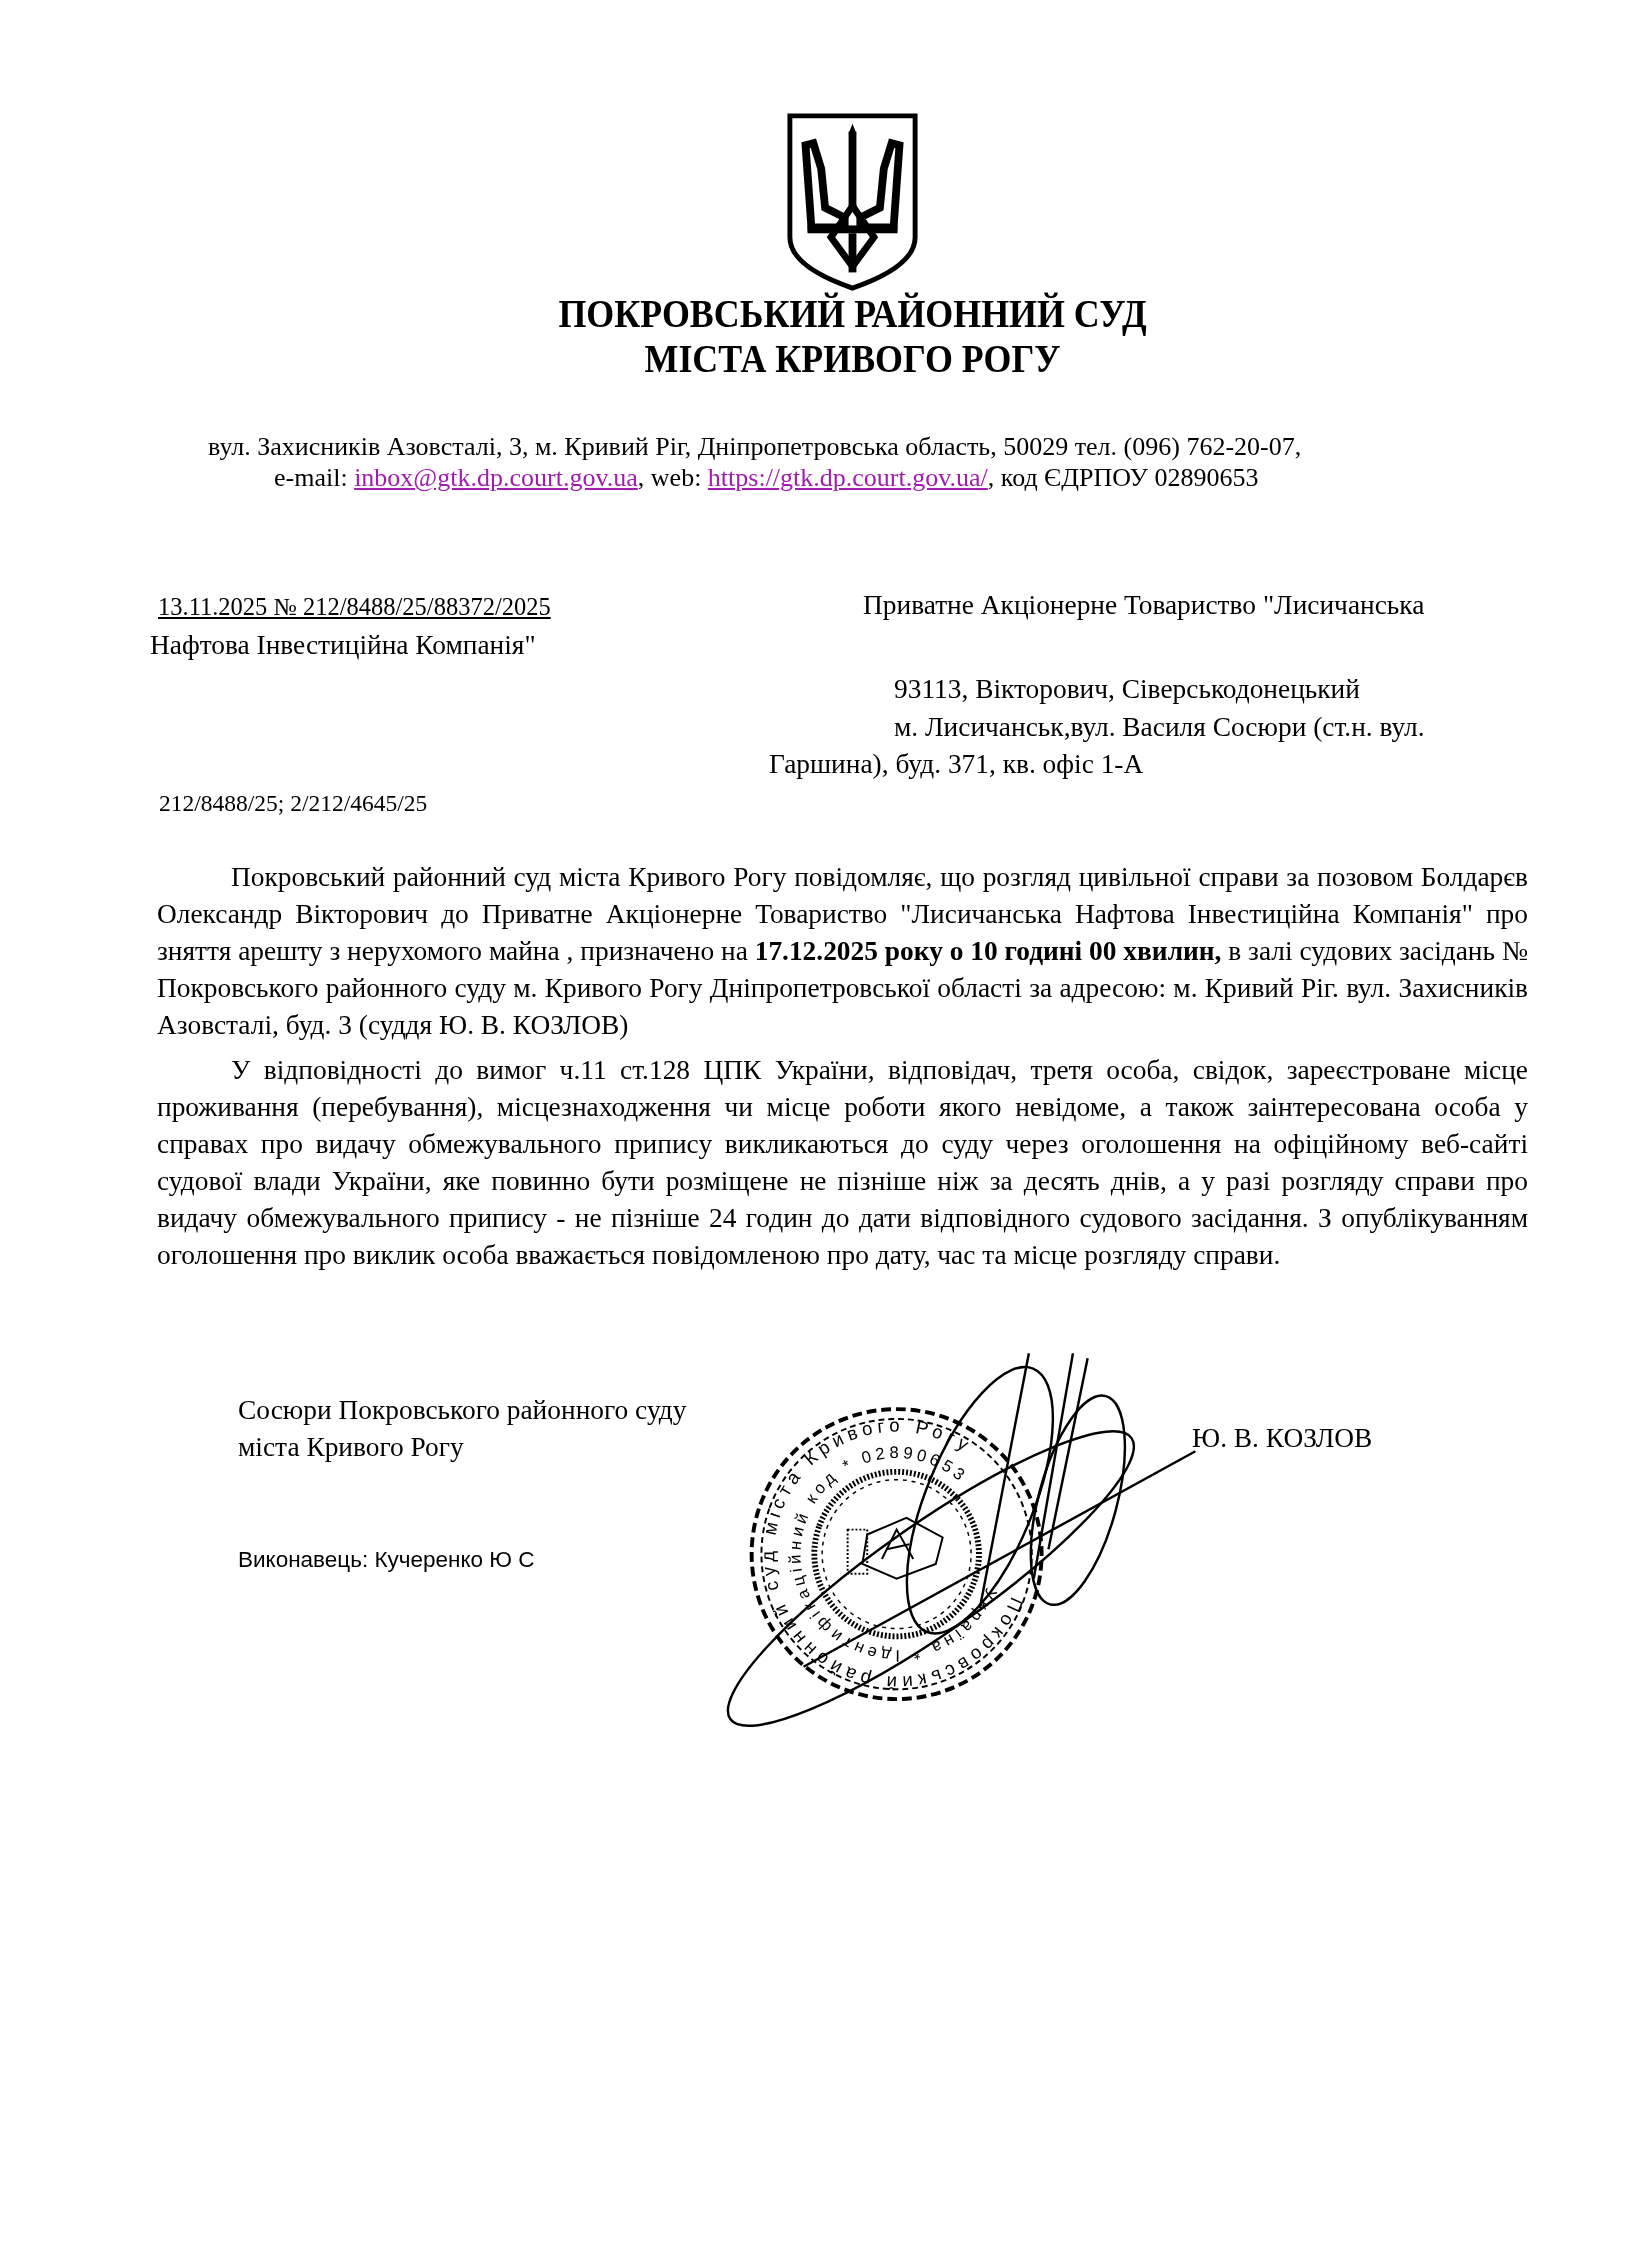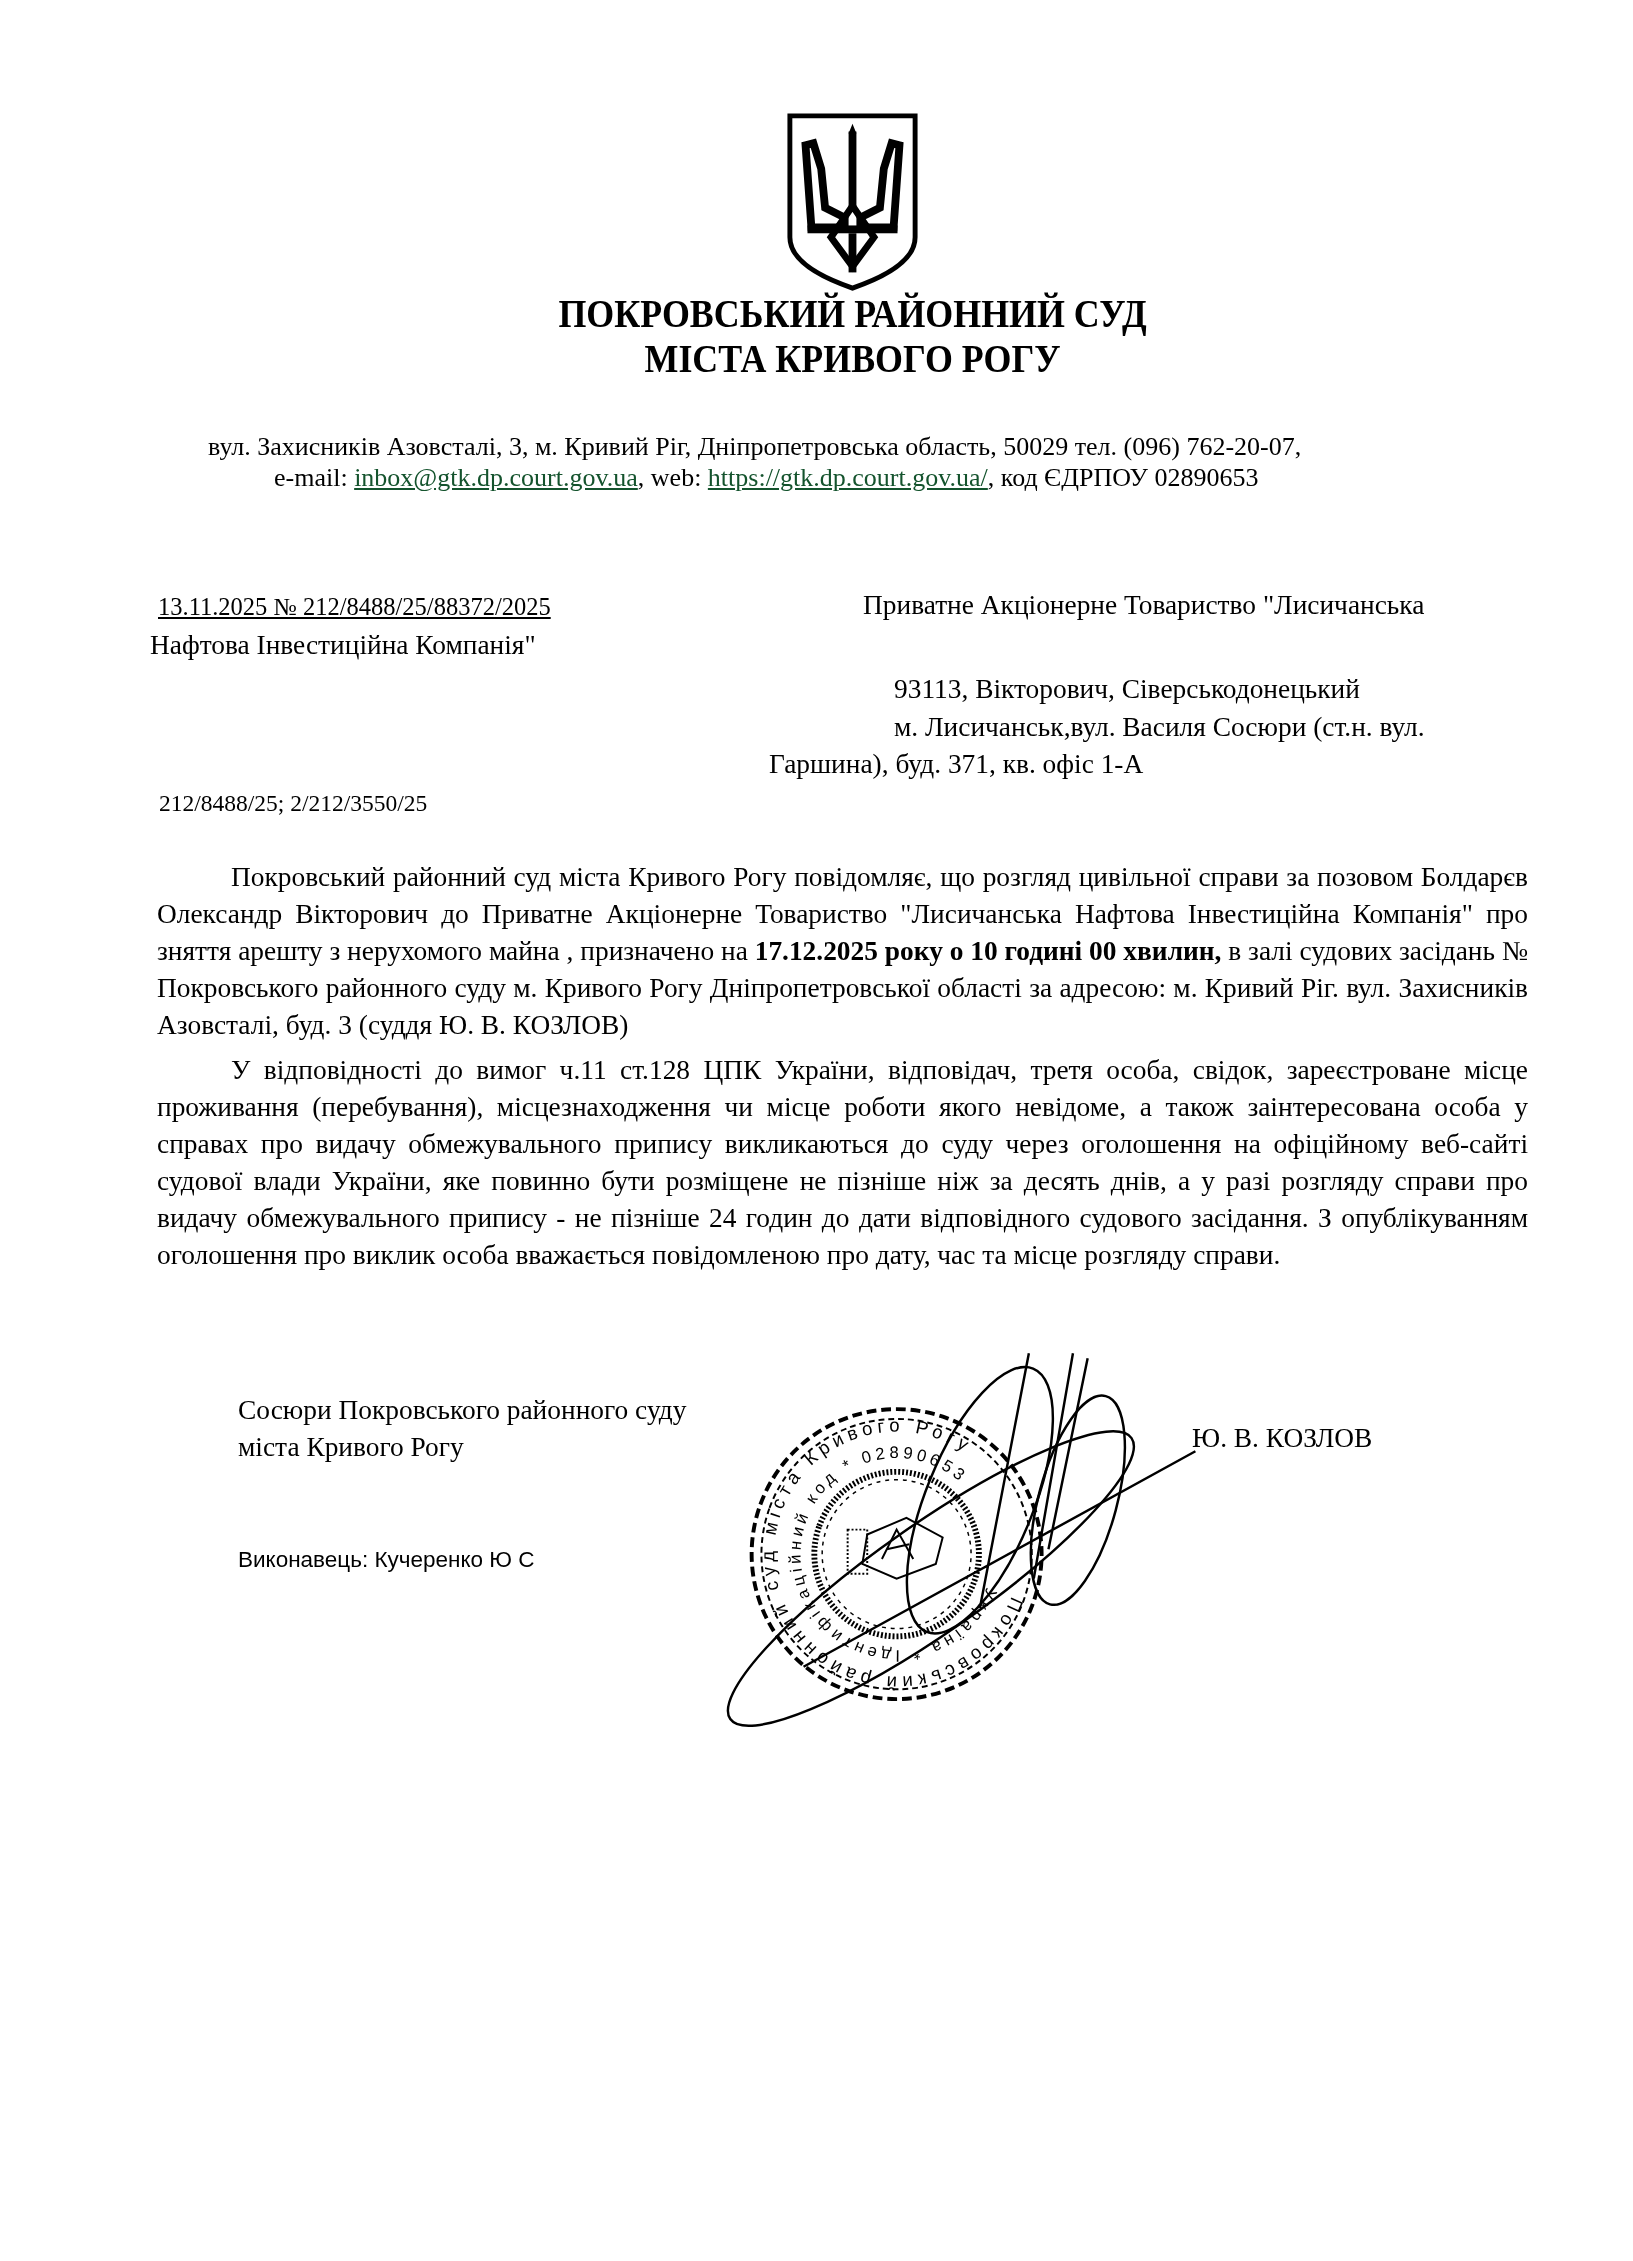--- a/index.html
+++ b/index.html
@@ -10,7 +10,7 @@
     .hdr { position: absolute; left: 0; width: 1705px; text-align: center; font-weight: bold;
            font-size: 39px; line-height: 43px; letter-spacing: 0px; transform: scaleX(0.92); transform-origin: 853px 0; }
     .addr { position: absolute; font-size: 25.5px; line-height: 31px; }
-    .addr a, .addr .u { color: #14532d; text-decoration: underline; }
+    .addr a, .addr .u { color: #a21caf; text-decoration: underline; }
     .ref { font-size: 24.5px; text-decoration: underline; margin-left: 8px; }
     .t28 { font-size: 27.4px; }
     .t24 { font-size: 23.5px; }

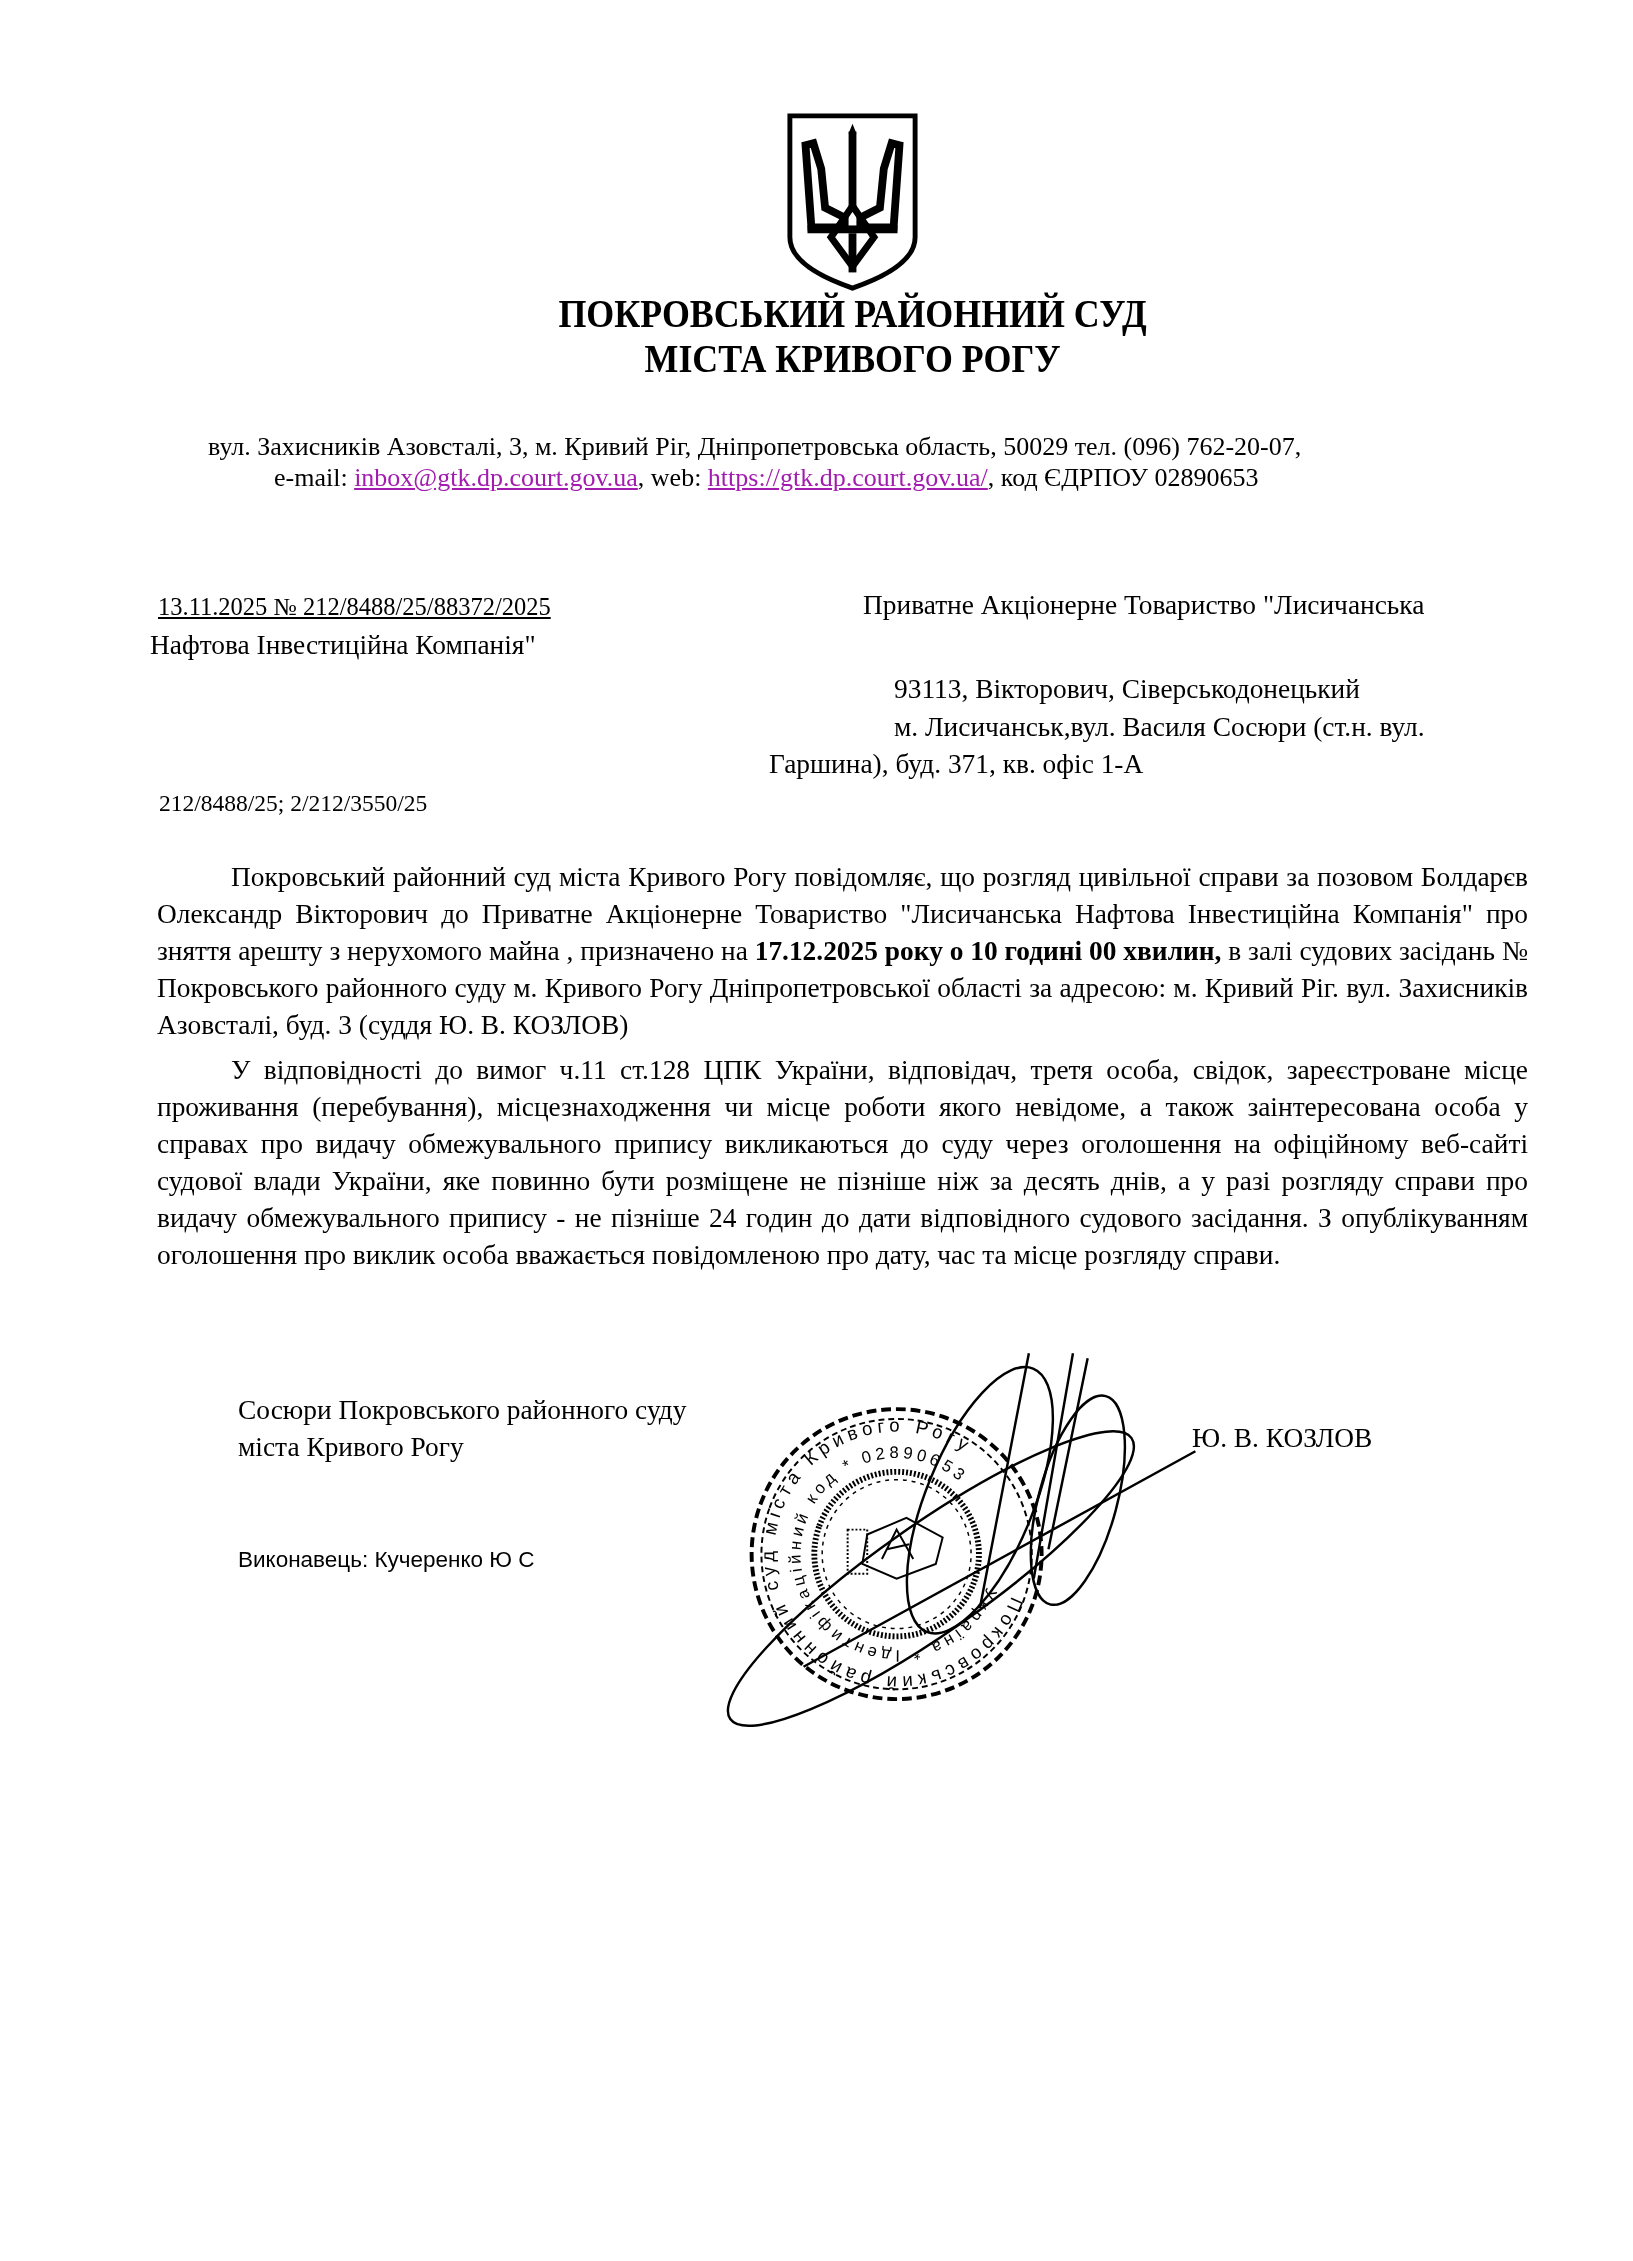--- a/index.html
+++ b/index.html
@@ -52,7 +52,7 @@
 <div class="abs t28" style="left:894px; top:712px;">м. Лисичанськ,вул. Василя Сосюри (ст.н. вул.</div>
 <div class="abs t28" style="left:769px; top:749px;">Гаршина), буд. 371, кв. офіс 1-А</div>
 
-<div class="abs t24" style="left:159px; top:790px;">212/8488/25; 2/212/3550/25</div>
+<div class="abs t24" style="left:159px; top:790px;">212/8488/25; 2/212/4645/25</div>
 
 <div id="body-text">
   <p class="ind"><span>Покровський районний суд міста Кривого Рогу  повідомляє, що розгляд цивільної справи за позовом Болдарєв Олександр Вікторович  до Приватне Акціонерне Товариство "Лисичанська Нафтова Інвестиційна Компанія" про зняття арешту з нерухомого майна  , призначено на </span><b>17.12.2025  року о  10   годині 00 хвилин,</b><span> в залі судових засідань №  Покровського  районного суду м. Кривого Рогу Дніпропетровської області за адресою: м. Кривий Ріг. вул. Захисників Азовсталі,  буд. 3 (суддя  Ю.  В.  КОЗЛОВ)</span></p>

